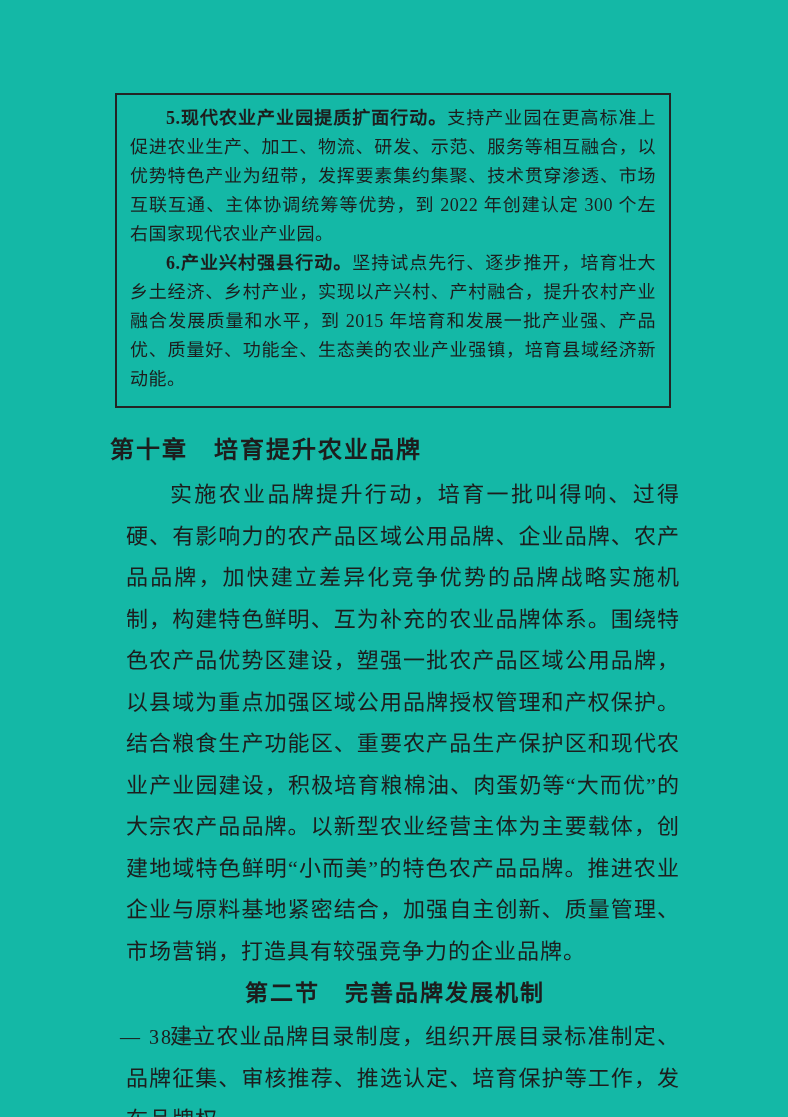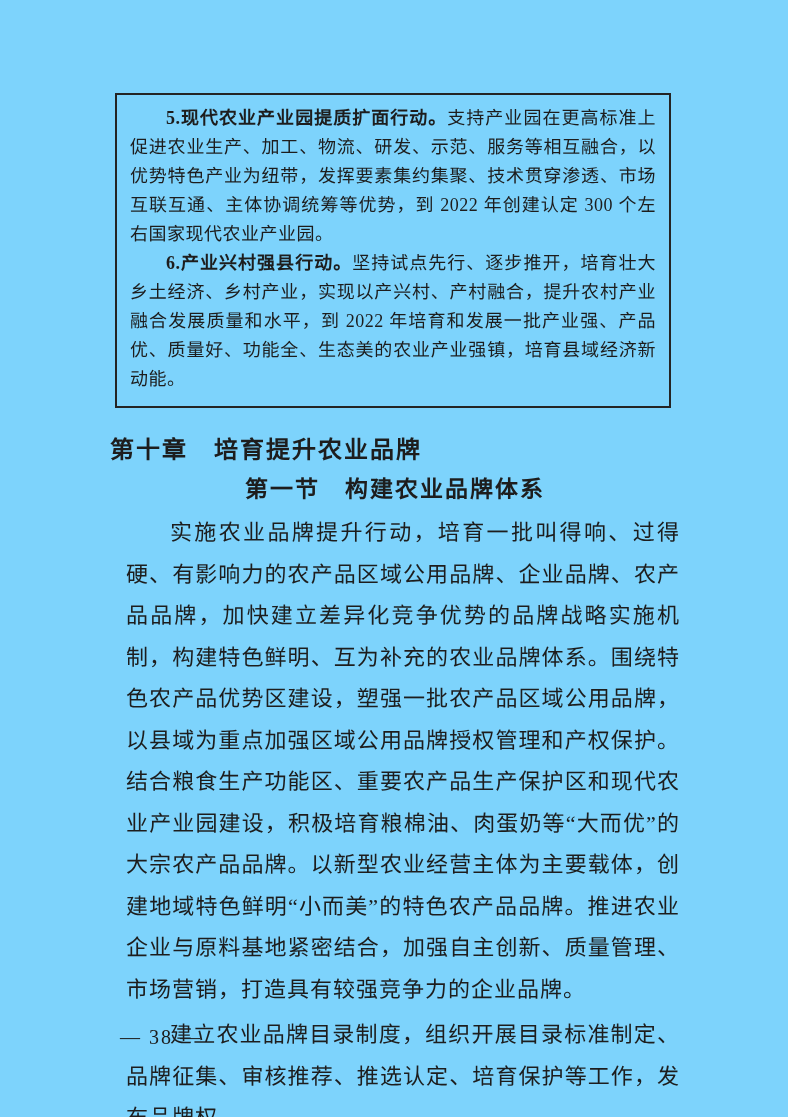--- a/index.html
+++ b/index.html
@@ -12,7 +12,7 @@
     width: 788px;
     height: 1117px;
     margin: 0 auto;
-    background: #7dd3fc;
+    background: #14b8a6;
     color: #1d1d1d;
     box-sizing: border-box;
     padding: 93px 108px 0 110px;

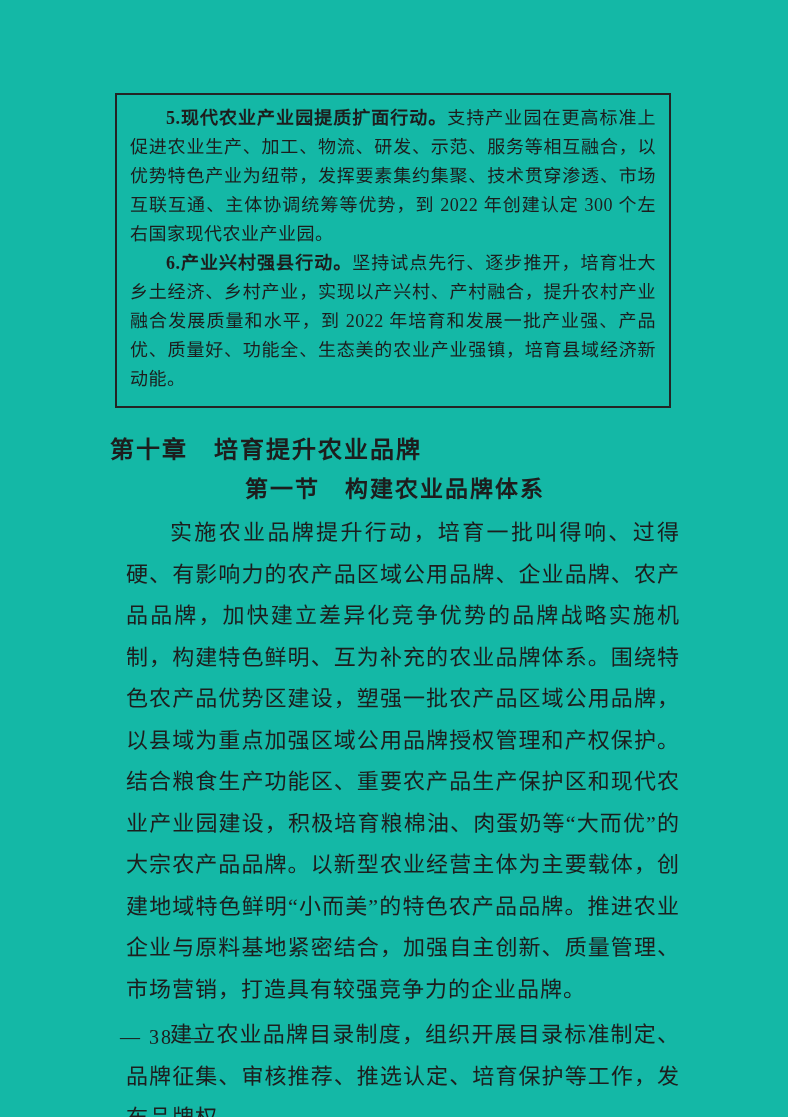--- a/index.html
+++ b/index.html
@@ -87,7 +87,7 @@
 
   <div class="action-box">
     <p class="box-para"><span class="lead">5.现代农业产业园提质扩面行动。</span><span>支持产业园在更高标准上促进农业生产、加工、物流、研发、示范、服务等相互融合，以优势特色产业为纽带，发挥要素集约集聚、技术贯穿渗透、市场互联互通、主体协调统筹等优势，到 2022 年创建认定 300 个左右国家现代农业产业园。</span></p>
-    <p class="box-para"><span class="lead">6.产业兴村强县行动。</span><span>坚持试点先行、逐步推开，培育壮大乡土经济、乡村产业，实现以产兴村、产村融合，提升农村产业融合发展质量和水平，到 2022 年培育和发展一批产业强、产品优、质量好、功能全、生态美的农业产业强镇，培育县域经济新动能。</span></p>
+    <p class="box-para"><span class="lead">6.产业兴村强县行动。</span><span>坚持试点先行、逐步推开，培育壮大乡土经济、乡村产业，实现以产兴村、产村融合，提升农村产业融合发展质量和水平，到 2015 年培育和发展一批产业强、产品优、质量好、功能全、生态美的农业产业强镇，培育县域经济新动能。</span></p>
   </div>
 
   <h1 class="chapter-title">第十章　培育提升农业品牌</h1>

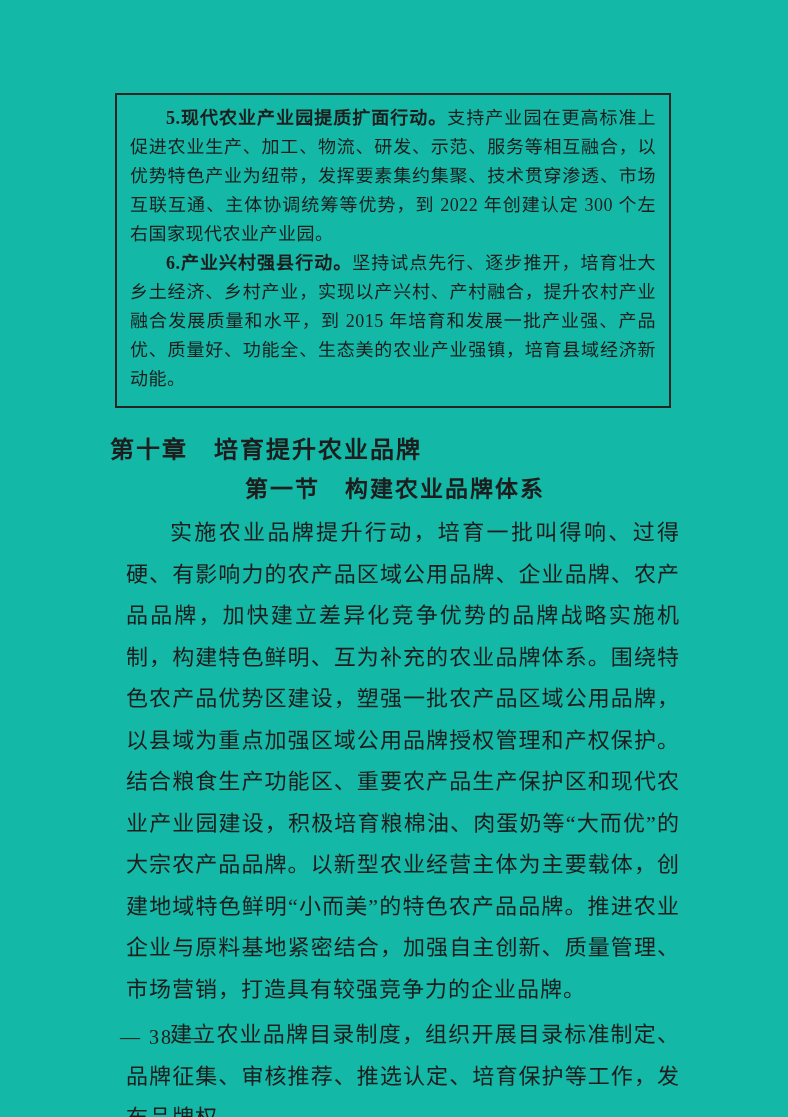--- a/index.html
+++ b/index.html
@@ -92,7 +92,6 @@
 
   <h1 class="chapter-title">第十章　培育提升农业品牌</h1>
 
-  <h2 class="section-title">第一节　构建农业品牌体系</h2>
 
   <p class="body-para">实施农业品牌提升行动，培育一批叫得响、过得硬、有影响力的农产品区域公用品牌、企业品牌、农产品品牌，加快建立差异化竞争优势的品牌战略实施机制，构建特色鲜明、互为补充的农业品牌体系。围绕特色农产品优势区建设，塑强一批农产品区域公用品牌，以县域为重点加强区域公用品牌授权管理和产权保护。结合粮食生产功能区、重要农产品生产保护区和现代农业产业园建设，积极培育粮棉油、肉蛋奶等“大而优”的大宗农产品品牌。以新型农业经营主体为主要载体，创建地域特色鲜明“小而美”的特色农产品品牌。推进农业企业与原料基地紧密结合，加强自主创新、质量管理、市场营销，打造具有较强竞争力的企业品牌。</p>
 

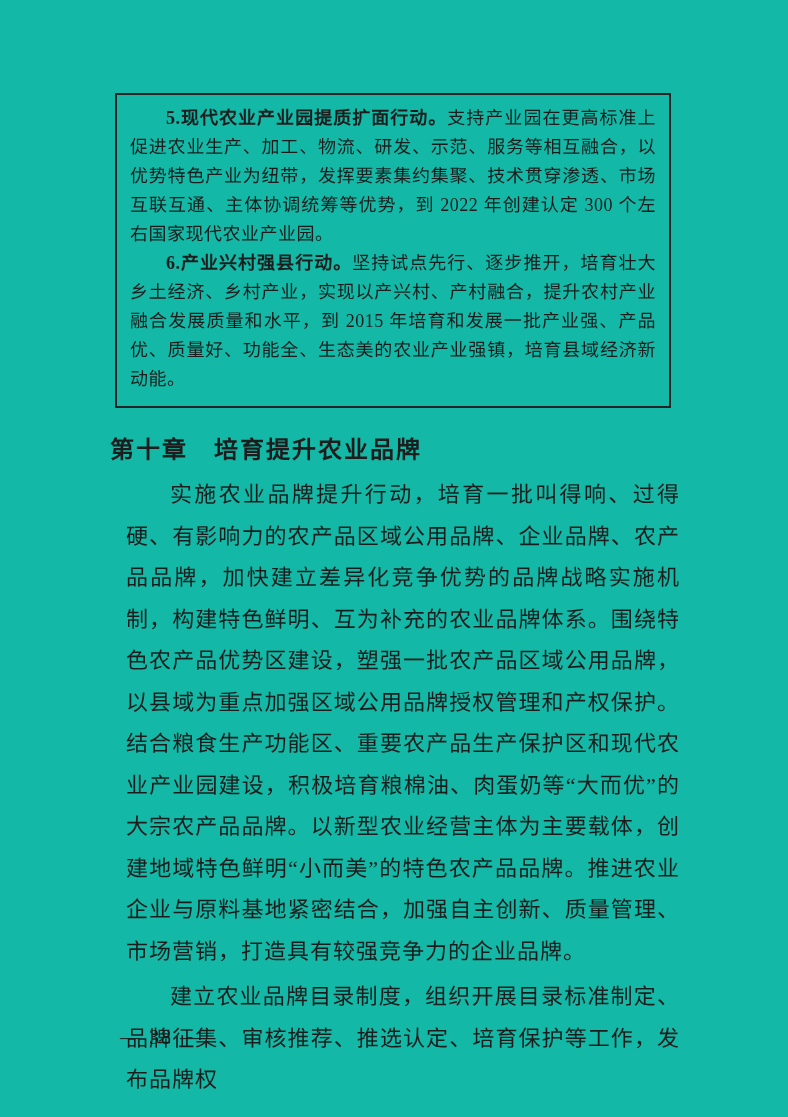--- a/index.html
+++ b/index.html
@@ -95,6 +95,7 @@
 
   <p class="body-para">实施农业品牌提升行动，培育一批叫得响、过得硬、有影响力的农产品区域公用品牌、企业品牌、农产品品牌，加快建立差异化竞争优势的品牌战略实施机制，构建特色鲜明、互为补充的农业品牌体系。围绕特色农产品优势区建设，塑强一批农产品区域公用品牌，以县域为重点加强区域公用品牌授权管理和产权保护。结合粮食生产功能区、重要农产品生产保护区和现代农业产业园建设，积极培育粮棉油、肉蛋奶等“大而优”的大宗农产品品牌。以新型农业经营主体为主要载体，创建地域特色鲜明“小而美”的特色农产品品牌。推进农业企业与原料基地紧密结合，加强自主创新、质量管理、市场营销，打造具有较强竞争力的企业品牌。</p>
 
+  <h2 class="section-title">第二节　完善品牌发展机制</h2>
 
   <p class="body-para clipped">建立农业品牌目录制度，组织开展目录标准制定、品牌征集、审核推荐、推选认定、培育保护等工作，发布品牌权</p>
 

